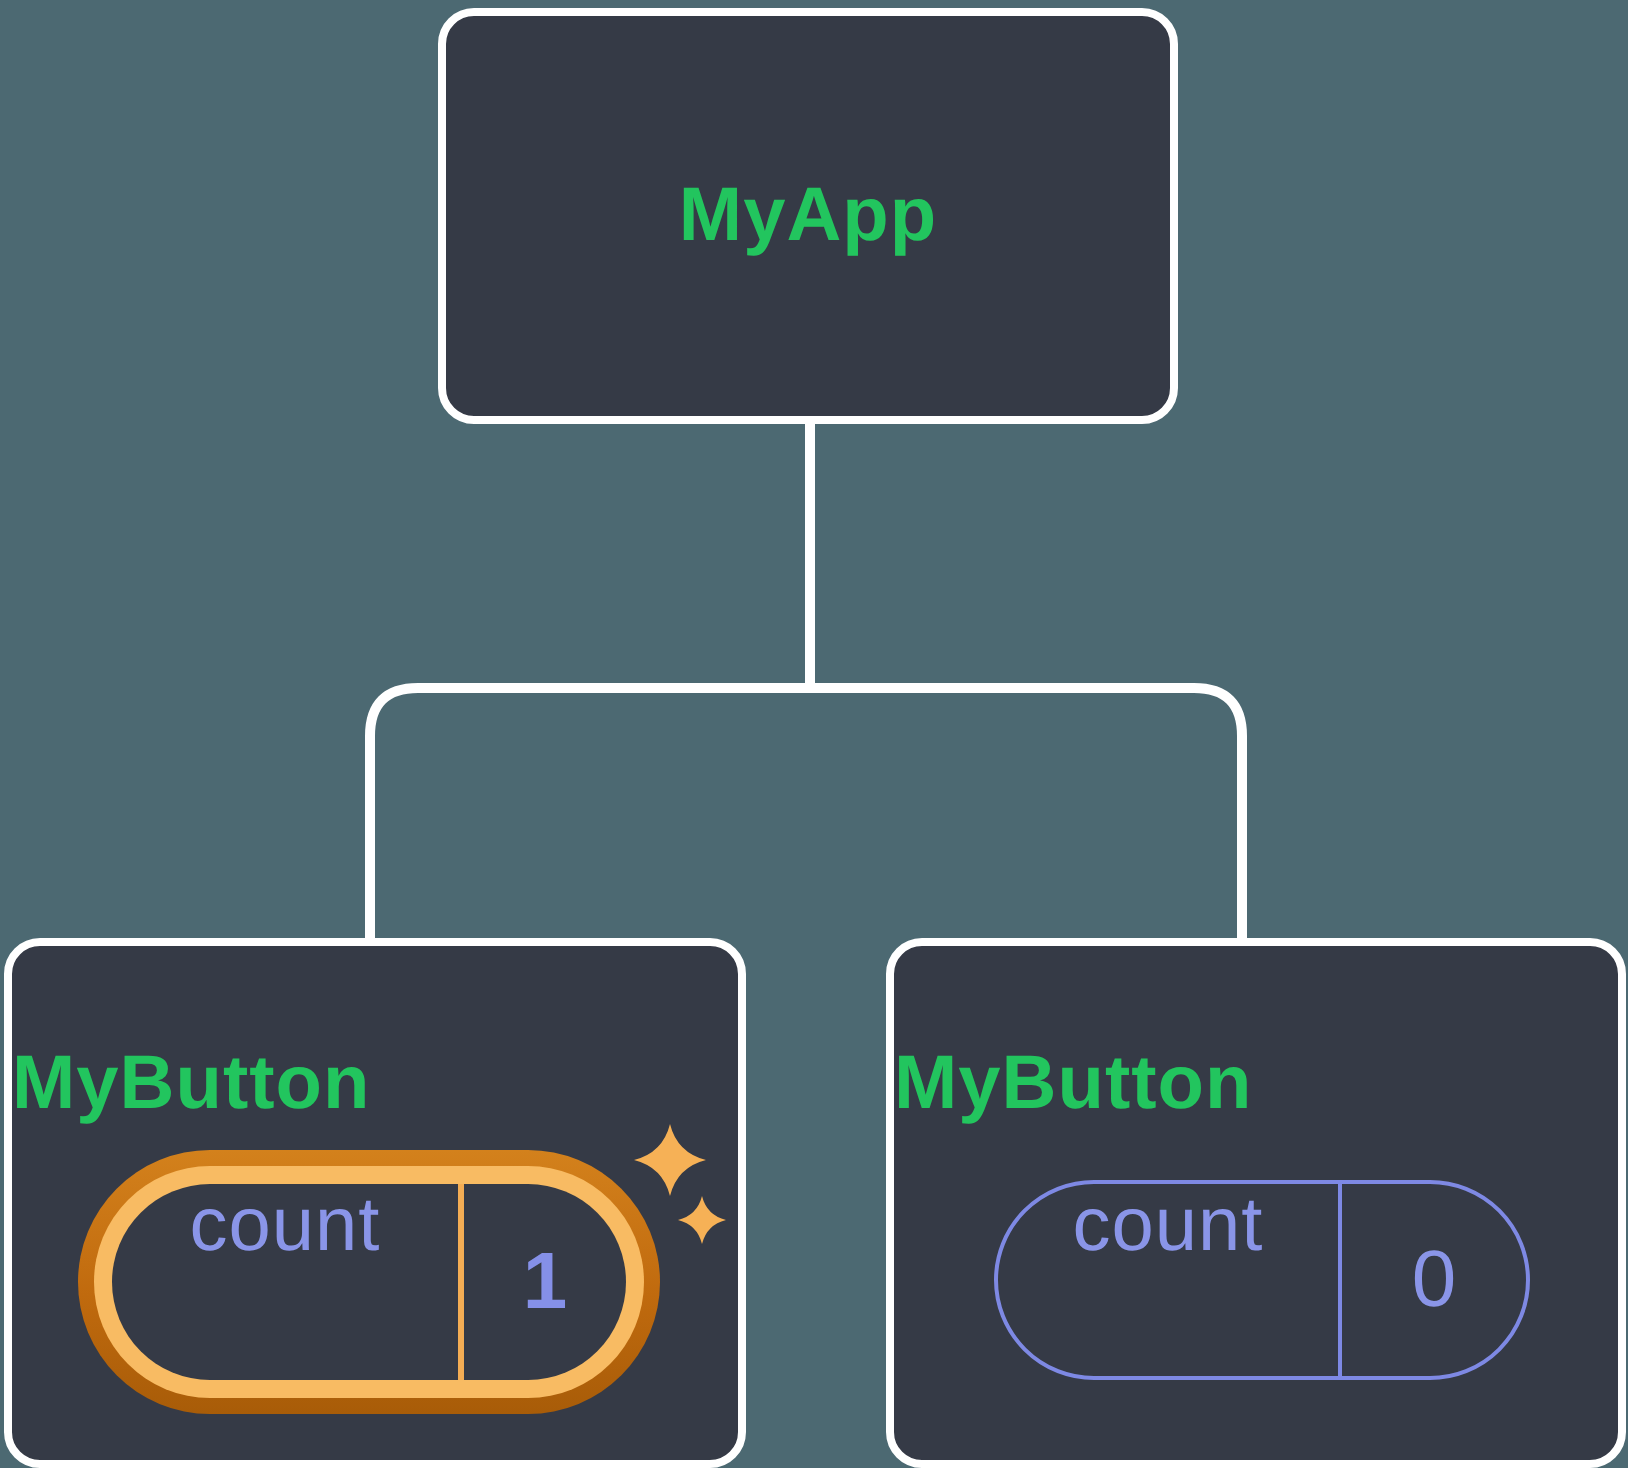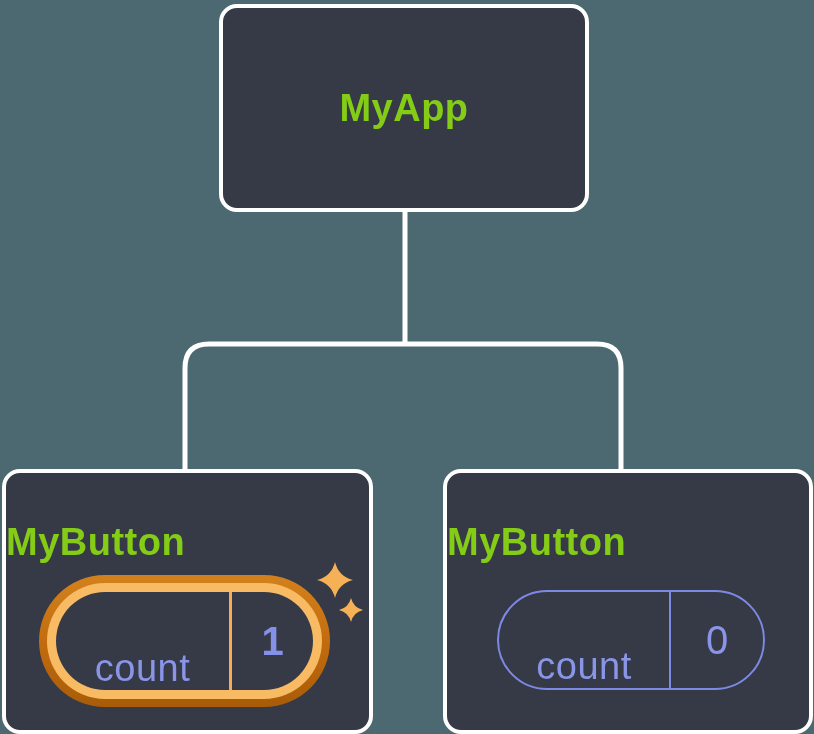--- a/index.html
+++ b/index.html
@@ -38,7 +38,7 @@
     width: 370px; height: 265px;
   }
   .node-label {
-    color: #84cc16;
+    color: #22c55e;
     font-size: 38px;
     font-weight: bold;
     letter-spacing: 0.5px;

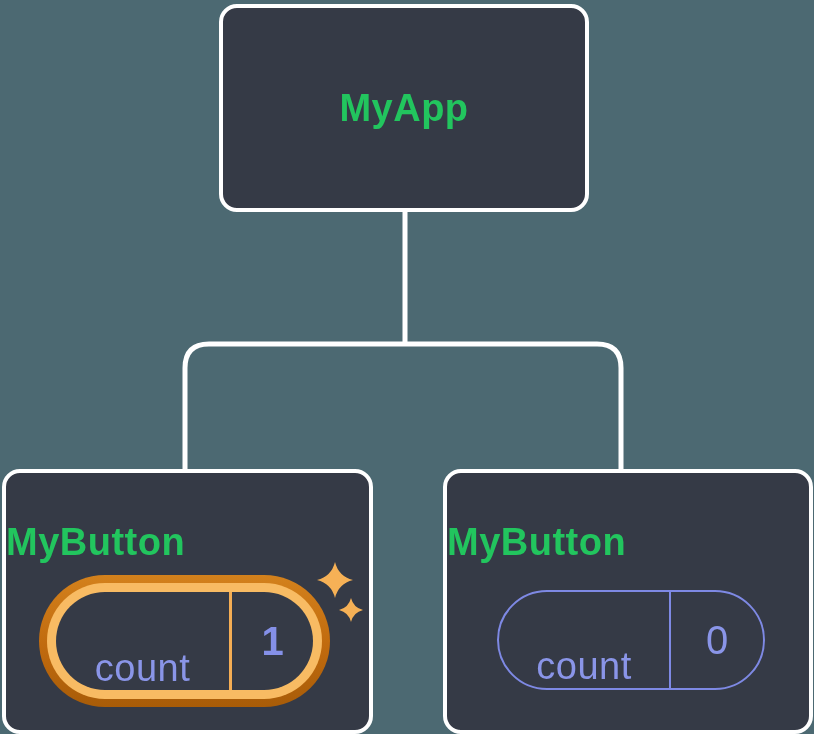--- a/index.html
+++ b/index.html
@@ -75,7 +75,7 @@
   }
   .count-cell {
     flex: 1;
-    display: flex; align-items: flex-end; justify-content: center;
+    display: flex; align-items: flex-start; justify-content: center;
   }
   .state-name {
     font-size: 38px;

